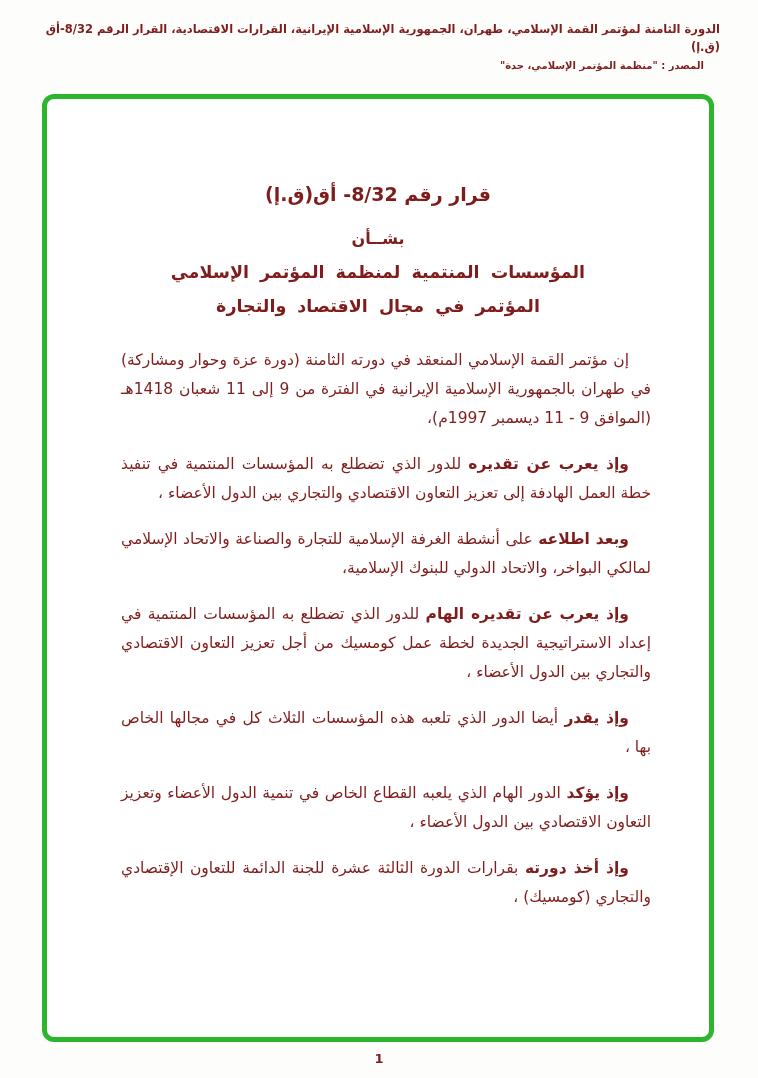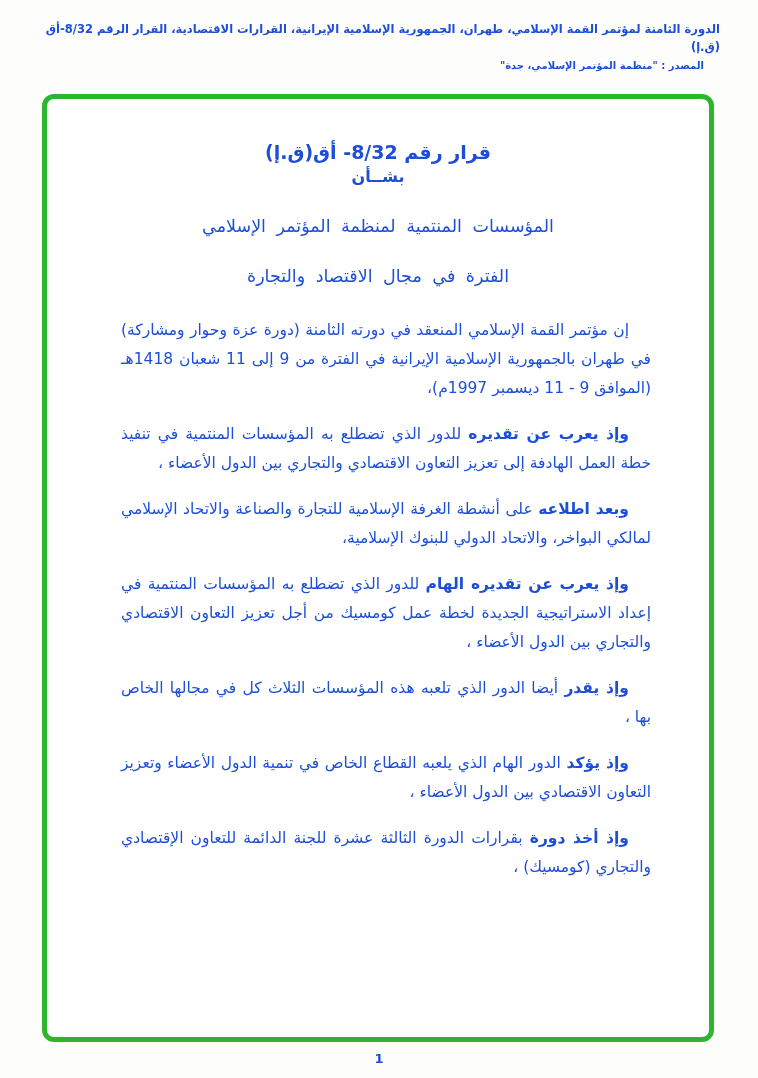--- a/index.html
+++ b/index.html
@@ -15,7 +15,7 @@
     background: #fdfdfb;
     overflow: hidden;
     font-family: "DejaVu Sans", sans-serif;
-    color: #1d4ed8;
+    color: #7f1d1d;
     direction: rtl;
   }
   .top-header {

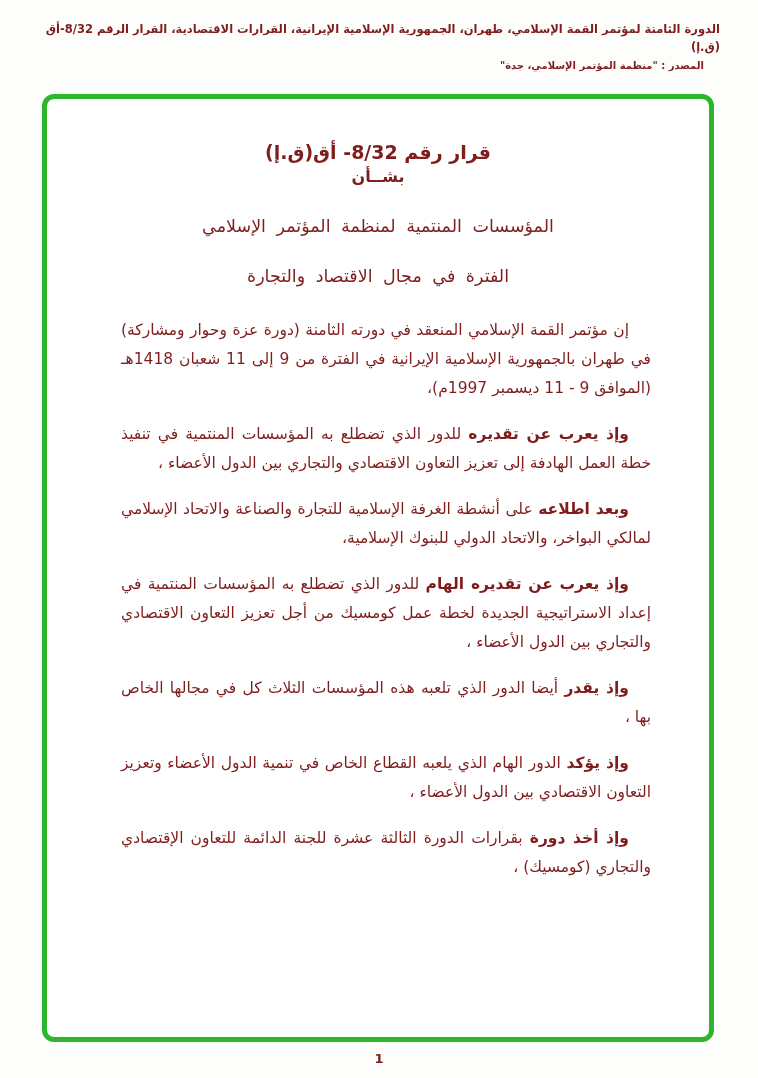--- a/index.html
+++ b/index.html
@@ -58,6 +58,7 @@
     font-size: 19px;
     font-weight: bold;
     letter-spacing: 0.5px;
+    margin-top: 42px;
   }
   .subject-label {
     font-size: 16px;

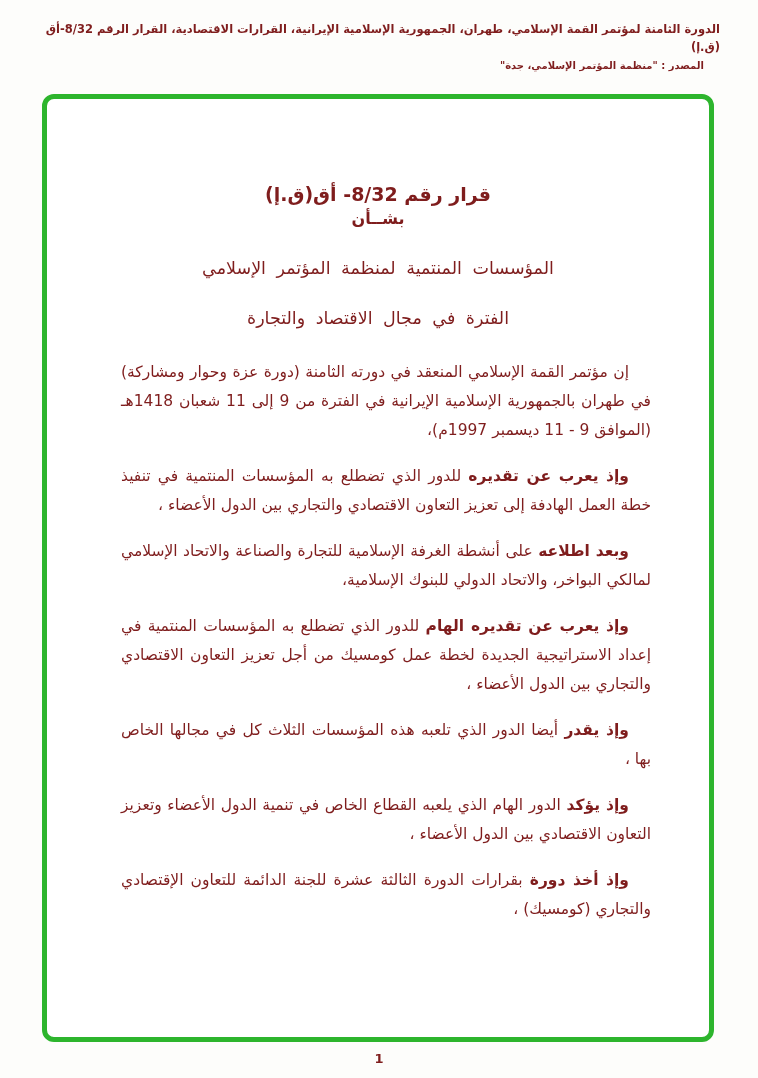--- a/index.html
+++ b/index.html
@@ -63,7 +63,7 @@
   .subject-label {
     font-size: 16px;
     font-weight: bold;
-    margin-top: 4px;
+    margin-top: 24px;
     letter-spacing: 2px;
   }
   .subject-line {

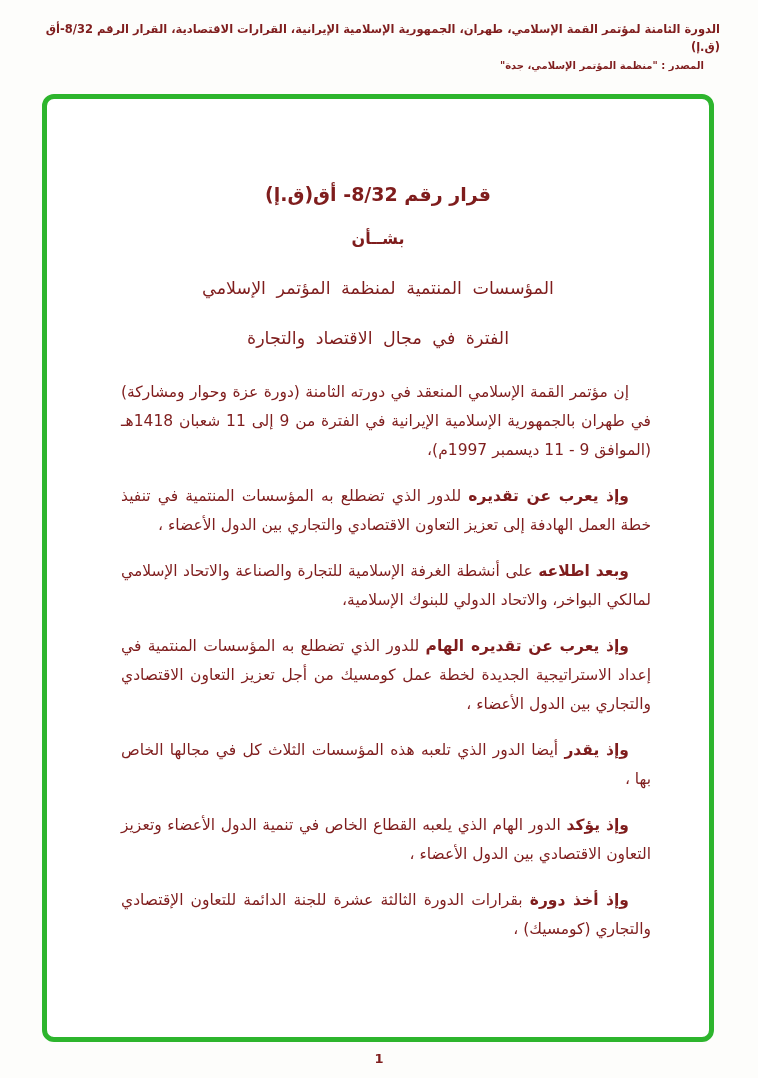--- a/index.html
+++ b/index.html
@@ -68,8 +68,8 @@
   }
   .subject-line {
     font-size: 17.5px;
-    font-weight: normal;
-    margin-top: 30px;
+    font-weight: bold;
+    margin-top: 14px;
     word-spacing: 5px;
   }
   .body-text {

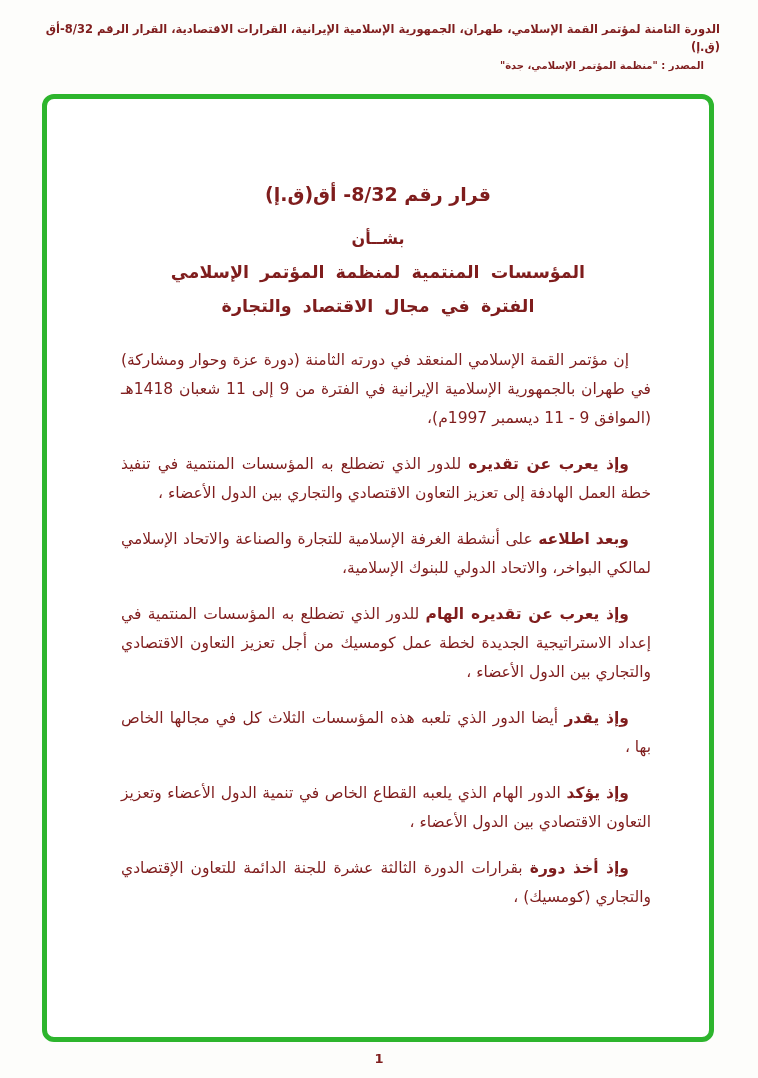--- a/index.html
+++ b/index.html
@@ -117,7 +117,7 @@
       <div class="res-title">قرار رقم 8/32- أق(ق.إ)</div>
       <div class="subject-label">بشــأن</div>
       <div class="subject-line">المؤسسات المنتمية لمنظمة المؤتمر الإسلامي</div>
-      <div class="subject-line">الفترة في مجال الاقتصاد والتجارة</div>
+      <div class="subject-line">المؤتمر في مجال الاقتصاد والتجارة</div>
     </div>
 
     <div class="body-text">

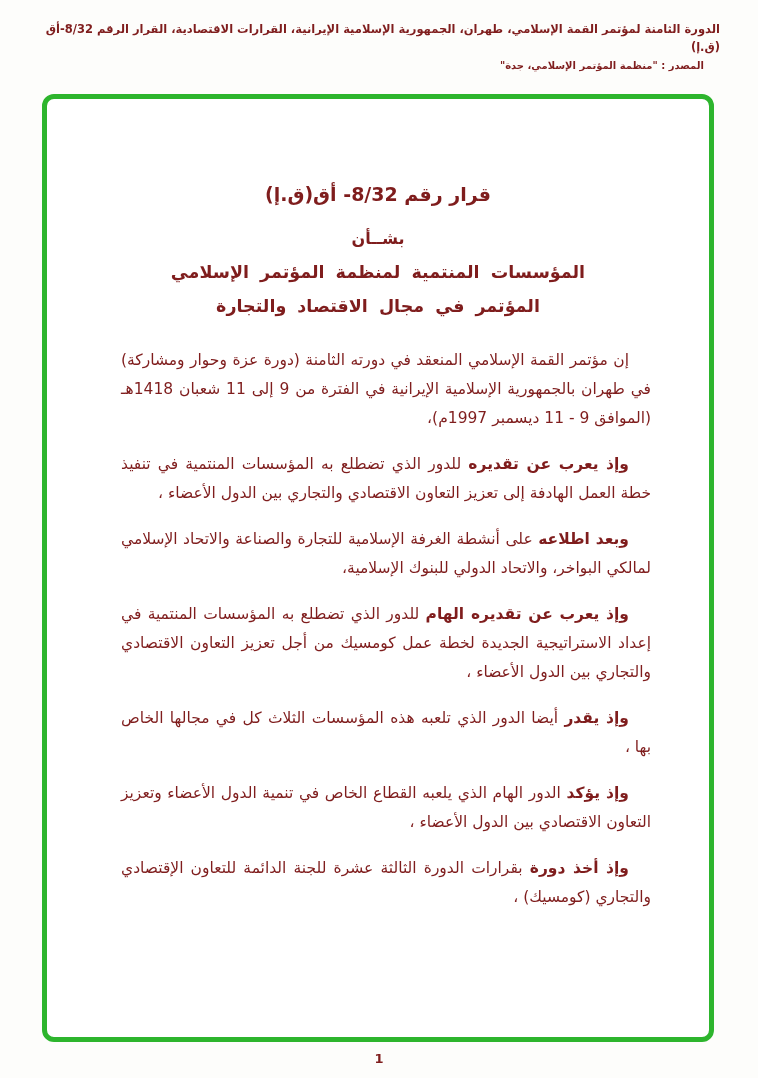--- a/index.html
+++ b/index.html
@@ -154,7 +154,7 @@
       </p>
 
       <p class="para">
-        <span class="lead">وإذ أخذ دورة</span>
+        <span class="lead">وإذ أخذ دورته</span>
         <span>بقرارات الدورة الثالثة عشرة للجنة الدائمة للتعاون الإقتصادي والتجاري (كومسيك) ،</span>
       </p>
 

